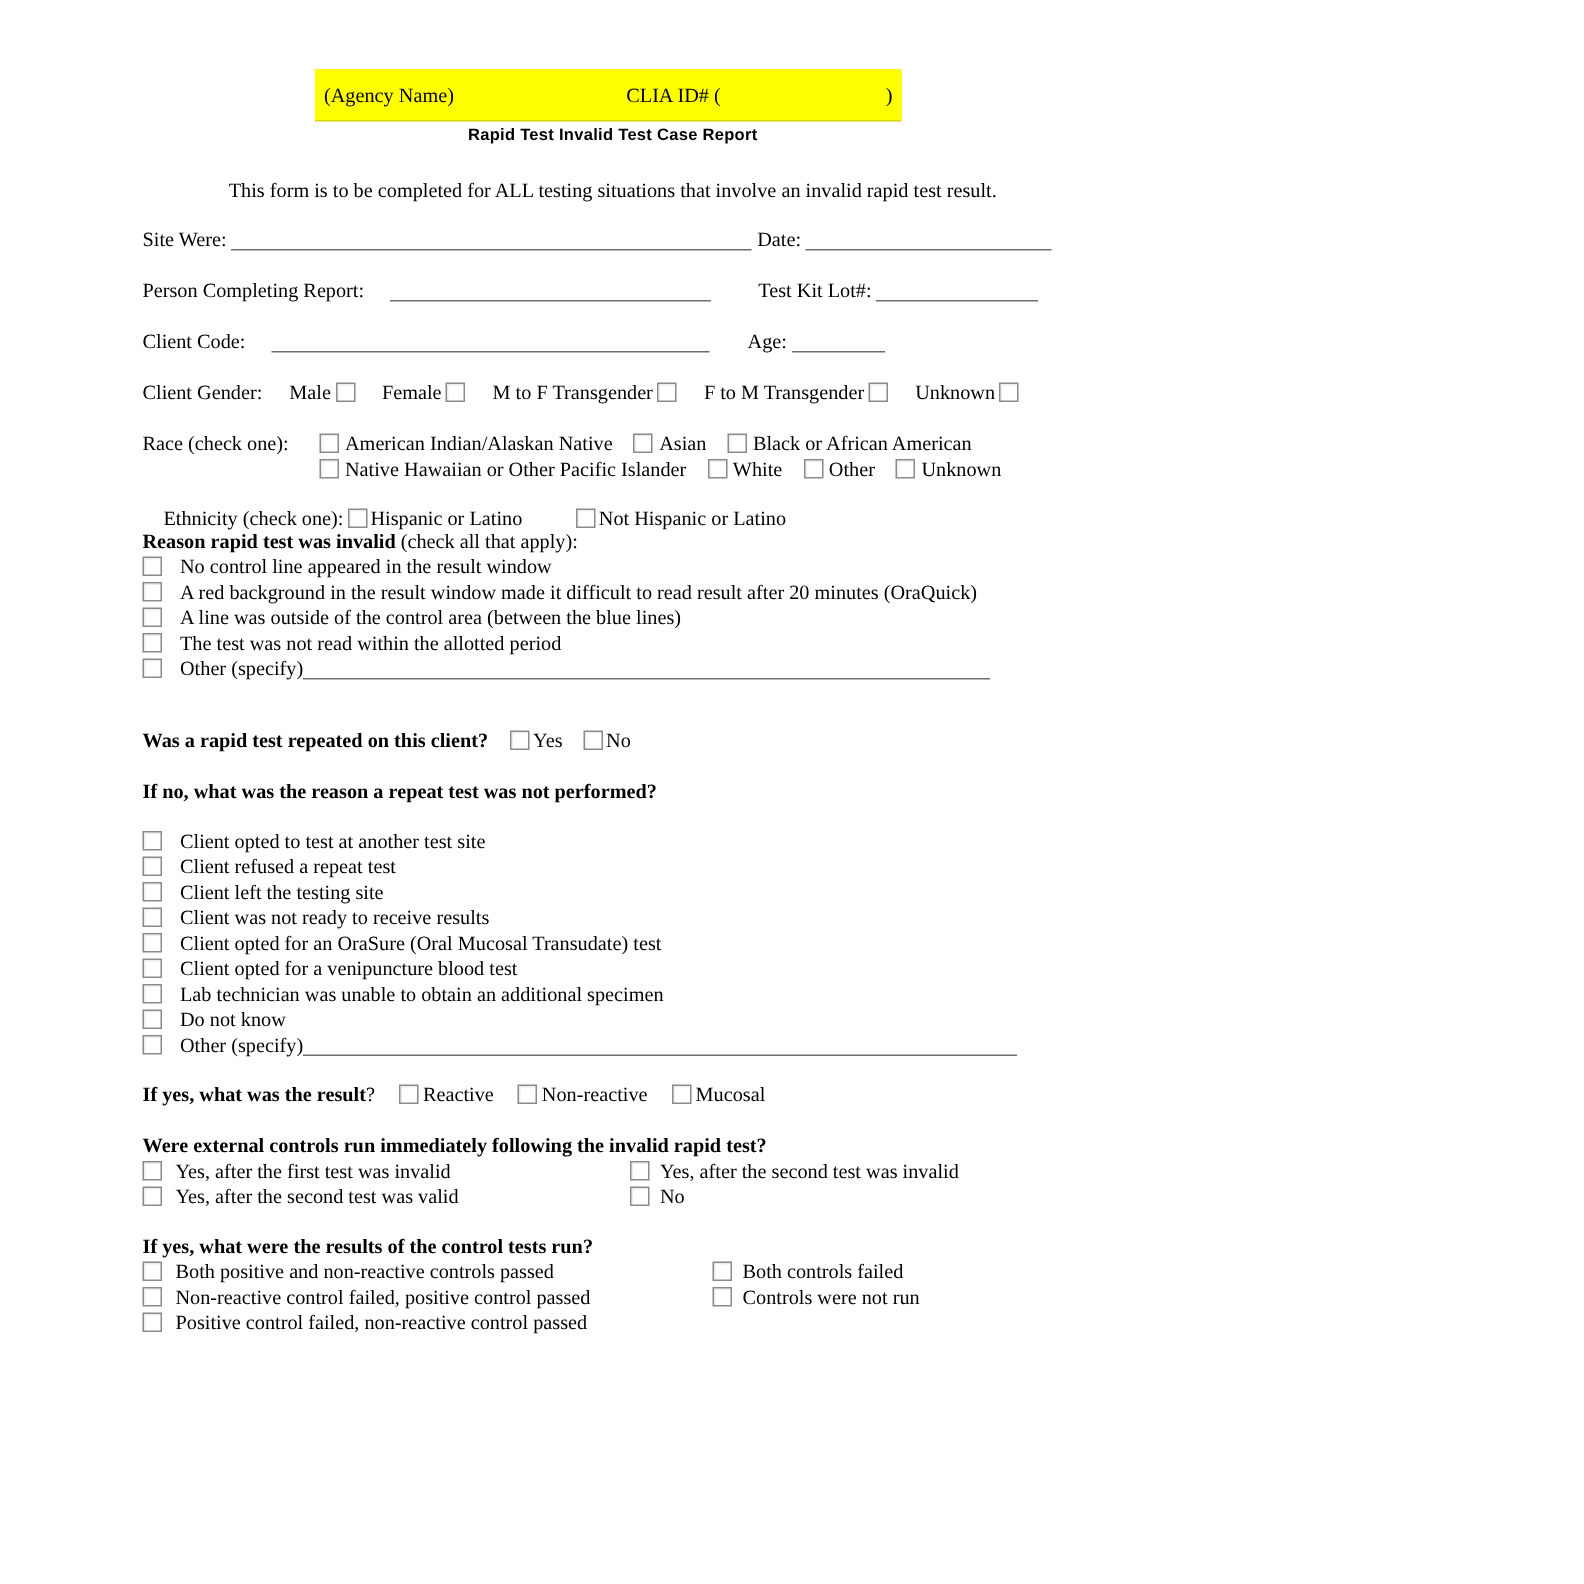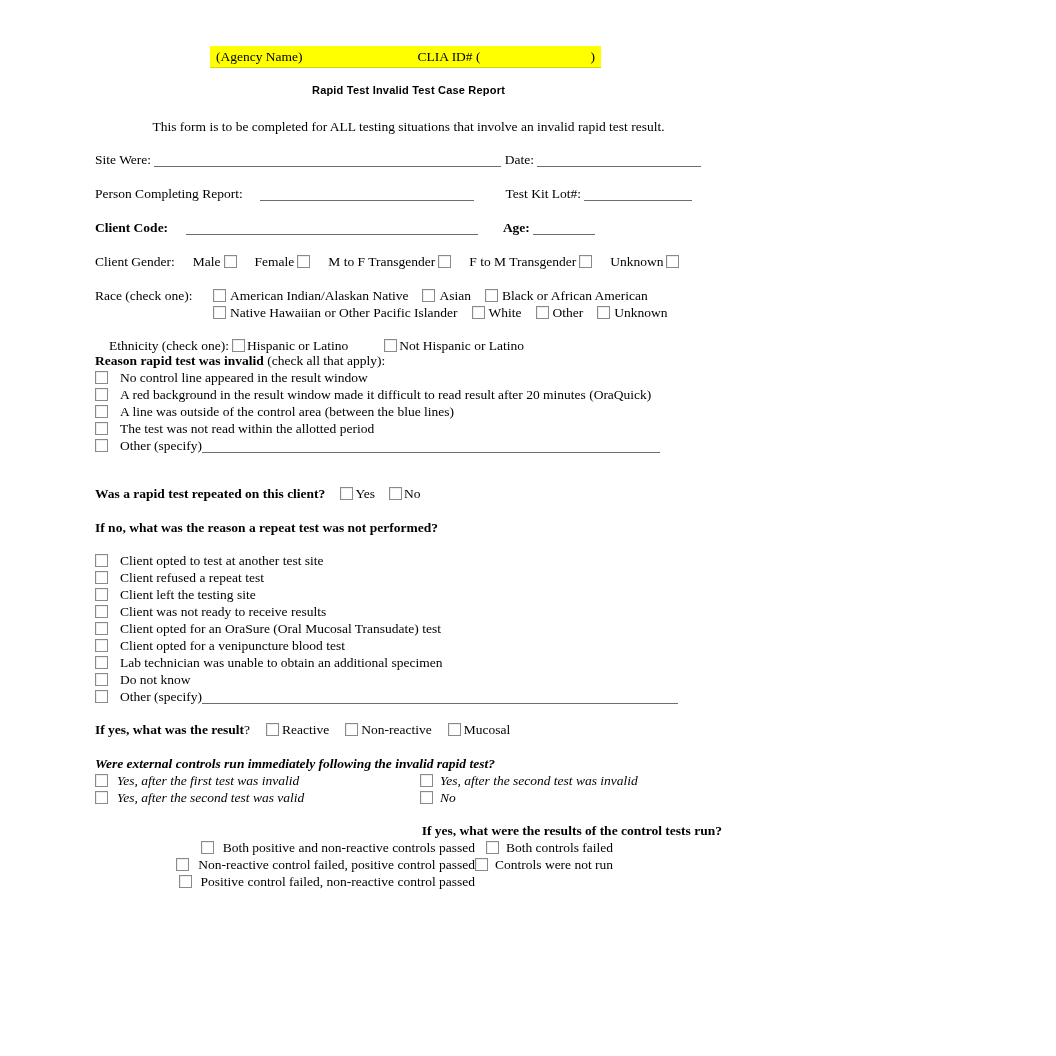--- a/index.html
+++ b/index.html
@@ -13,7 +13,7 @@
   .sec { position:absolute; left:0; width:627px; }
 
   
-  .s-hl { top:0; left:115px; width:391px; height:21px; background:#ffff00;
+  .s-hl { top:0; left:115px; width:391px; height:34px; background:#ffff00;
           display:flex; align-items:center; padding:0 6px; box-shadow:0 1px 0 #d6d600; }
   .hl-agency { flex:0 0 auto; }
   .hl-sp { flex:1; }

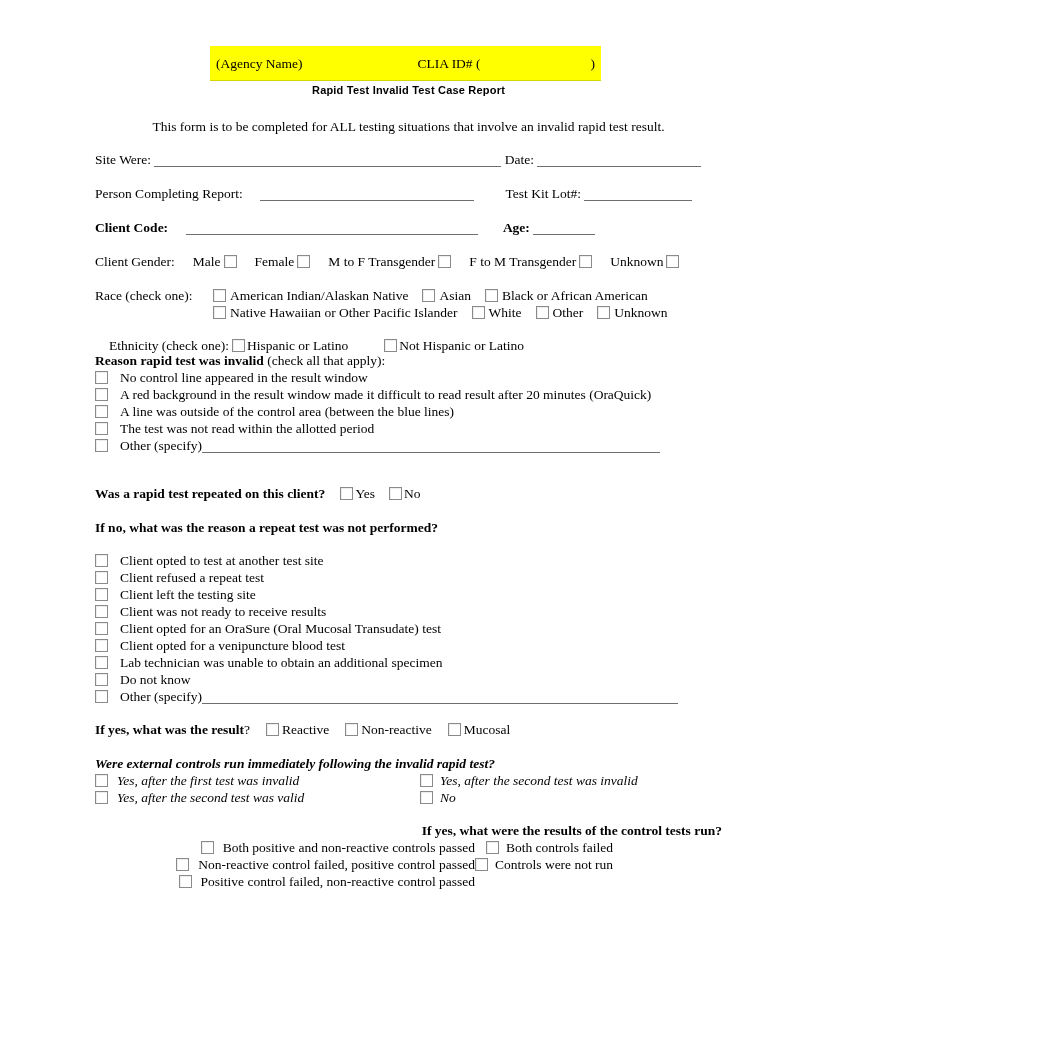--- a/index.html
+++ b/index.html
@@ -26,7 +26,7 @@
 
   .s-site   { top:105px; width:615px; }
   .s-person { top:139px; }
-  .s-client { top:173px;font-weight:bold; }
+  .s-client { top:173px; }
   .s-gender { top:207px; }
   .s-race   { top:241px; }
   .s-eth    { top:291px;margin-left:14px; }

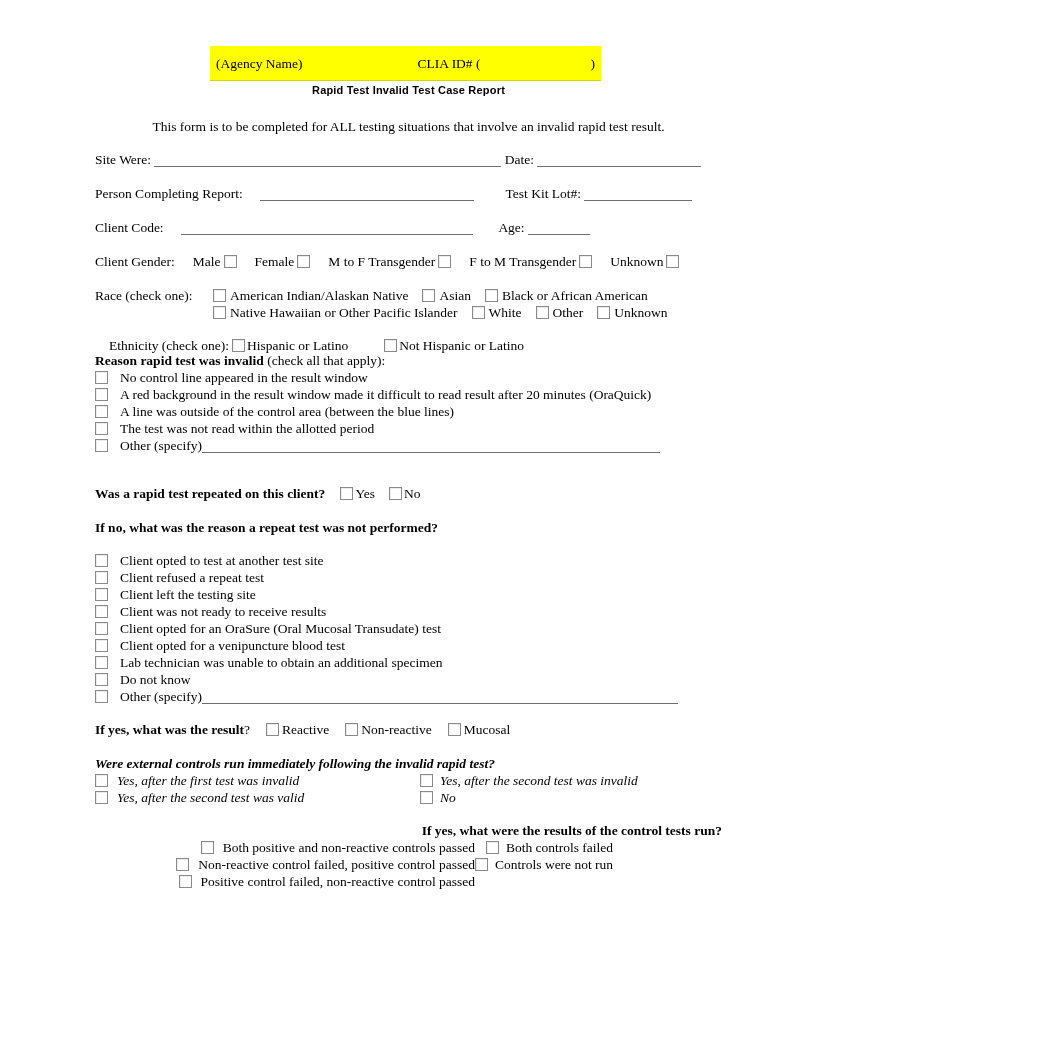--- a/index.html
+++ b/index.html
@@ -35,7 +35,7 @@
   .s-ifnoq  { top:473px; }
   .s-ifnol  { top:506px; }
   .s-result { top:675px; }
-  .s-ext    { top:709px;font-style:italic; }
+  .s-ext    { top:709px; }
   .s-ctrl   { top:776px;text-align:right; }
 
   .b { font-weight:bold; }

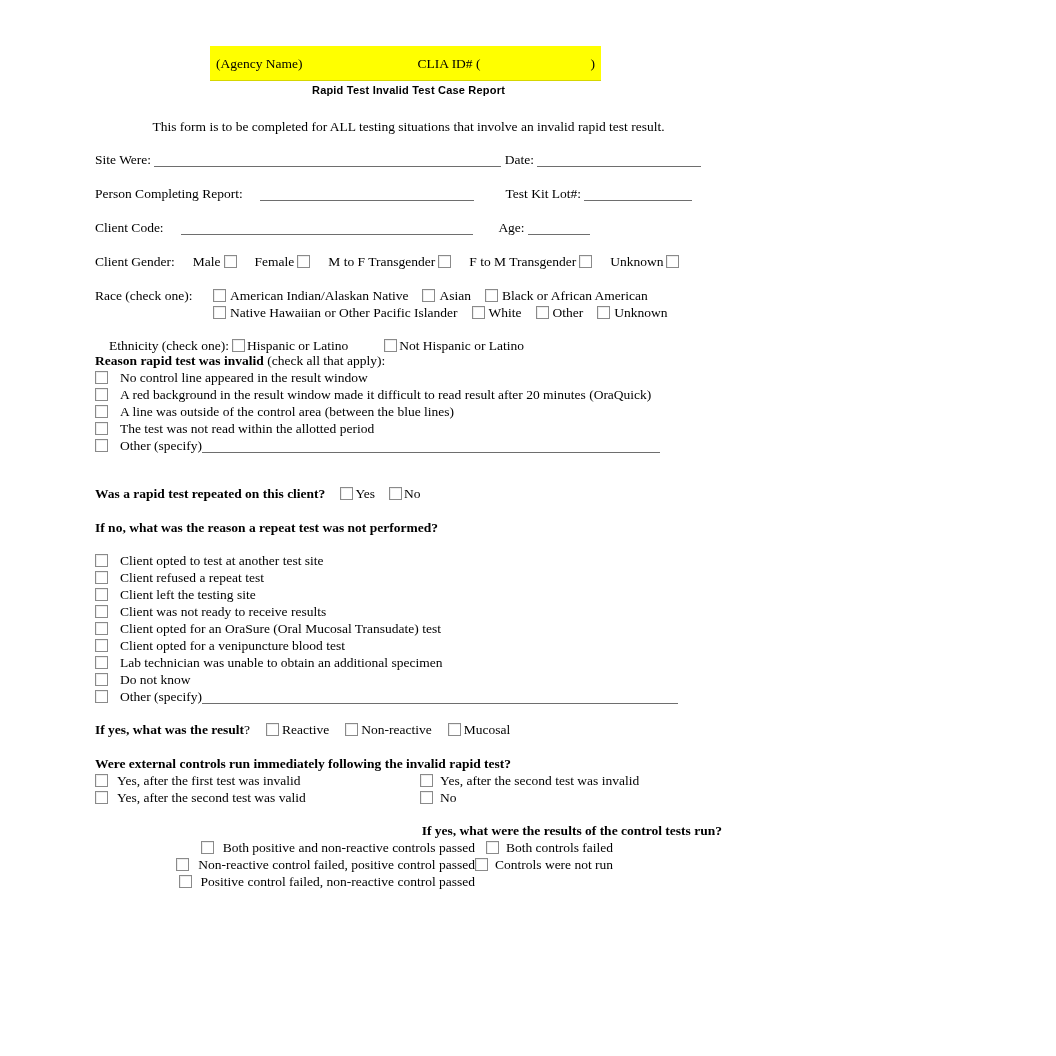--- a/index.html
+++ b/index.html
@@ -36,7 +36,7 @@
   .s-ifnol  { top:506px; }
   .s-result { top:675px; }
   .s-ext    { top:709px; }
-  .s-ctrl   { top:776px;text-align:right; }
+  .s-ctrl   { top:776px; }
 
   .b { font-weight:bold; }
 

